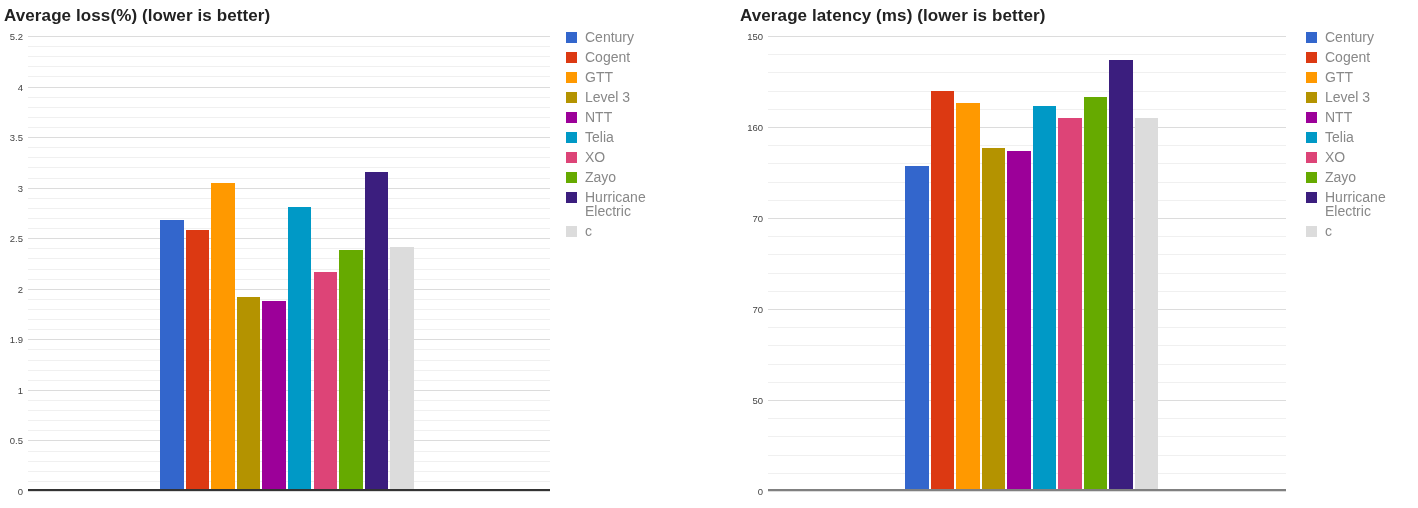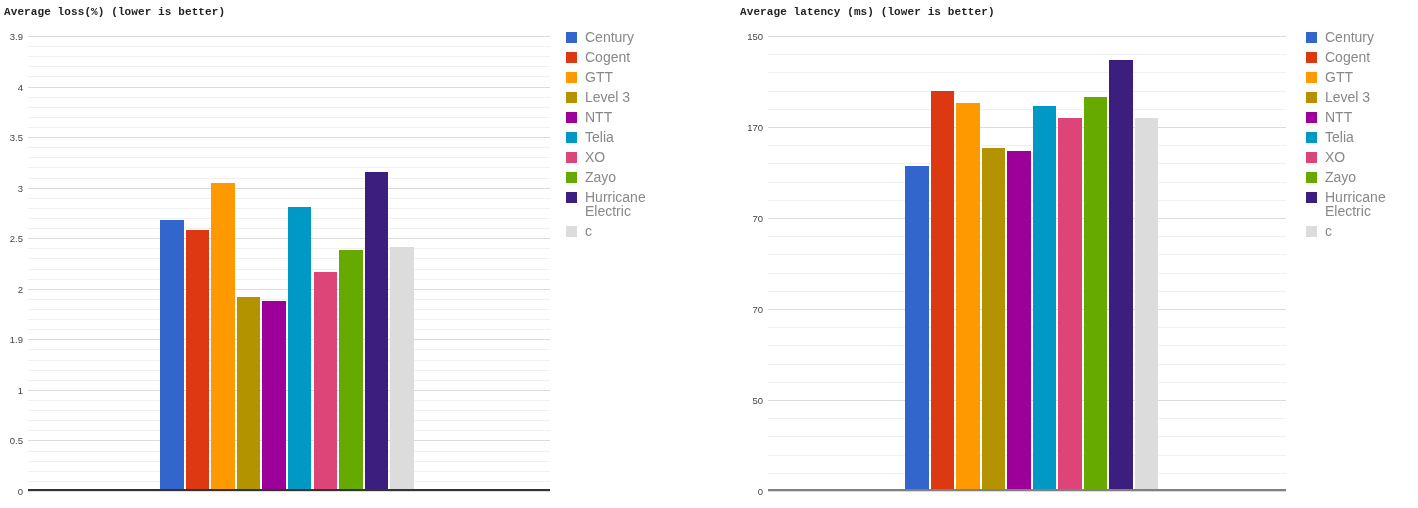--- a/index.html
+++ b/index.html
@@ -27,12 +27,11 @@
 
   .chart-title {
     position: absolute;
-    font-size: 11px;
+    font-size: 17px;
     font-weight: bold;
     color: #222222;
     letter-spacing: 0.1px;
     white-space: nowrap;
-    font-family: Liberation Mono, monospace;
   }
   #panel-loss .chart-title    { left: 4px;  top: 6px; }
   #panel-latency .chart-title { left: 30px; top: 6px; }

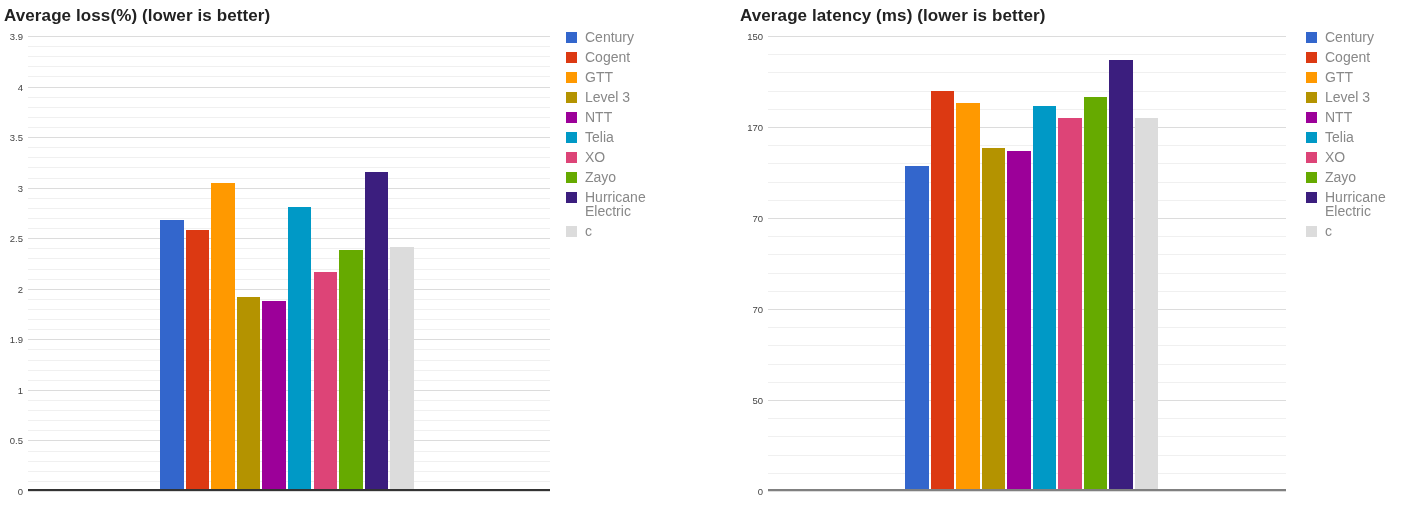--- a/index.html
+++ b/index.html
@@ -159,7 +159,7 @@
           <div class="gl minor" style="top: 20px;"></div>
           <div class="gl minor" style="top: 10px;"></div>
           <div class="gl major" style="top: 0px;"></div>
-          <div class="ytick" style="top: 0px;">3.9</div>
+          <div class="ytick" style="top: 0px;">5.2</div>
           <div class="gl major" style="top: 51px;"></div>
           <div class="ytick" style="top: 51px;">4</div>
           <div class="gl major" style="top: 101px;"></div>

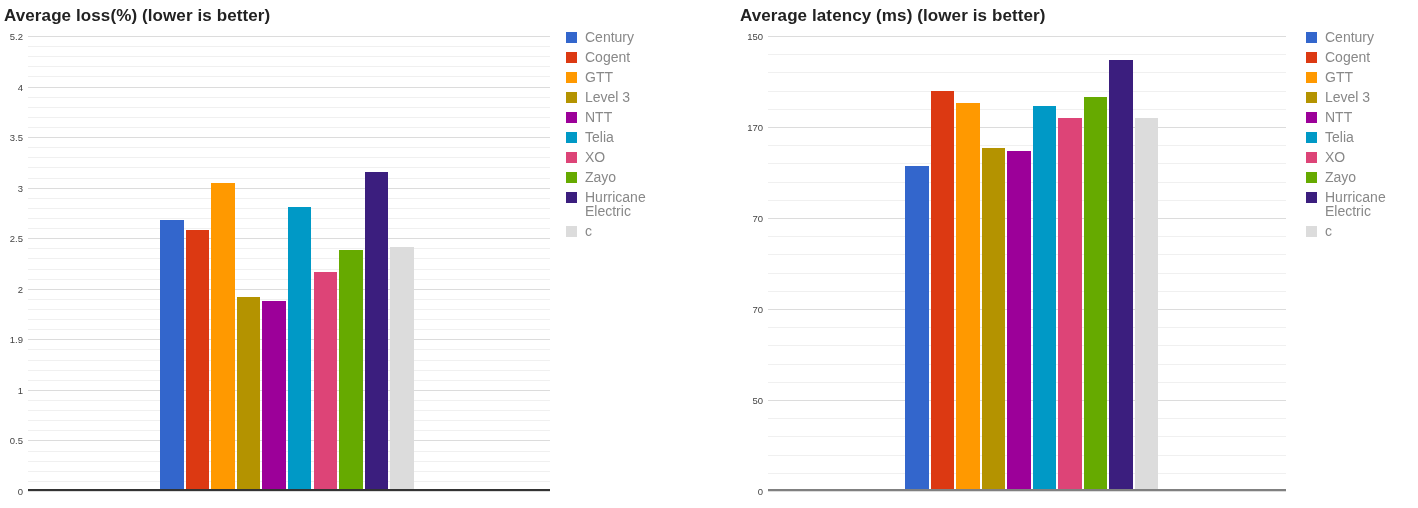--- a/index.html
+++ b/index.html
@@ -265,7 +265,7 @@
           <div class="gl major" style="top: 0px;"></div>
           <div class="ytick" style="top: 0px;">150</div>
           <div class="gl major" style="top: 91px;"></div>
-          <div class="ytick" style="top: 91px;">170</div>
+          <div class="ytick" style="top: 91px;">160</div>
           <div class="gl major" style="top: 182px;"></div>
           <div class="ytick" style="top: 182px;">70</div>
           <div class="gl major" style="top: 273px;"></div>

